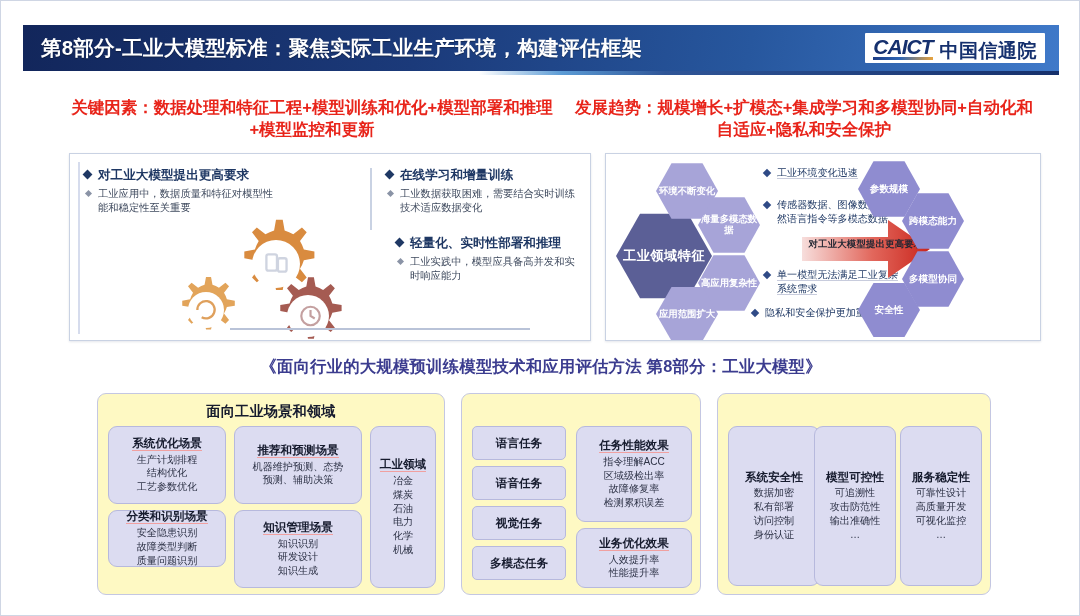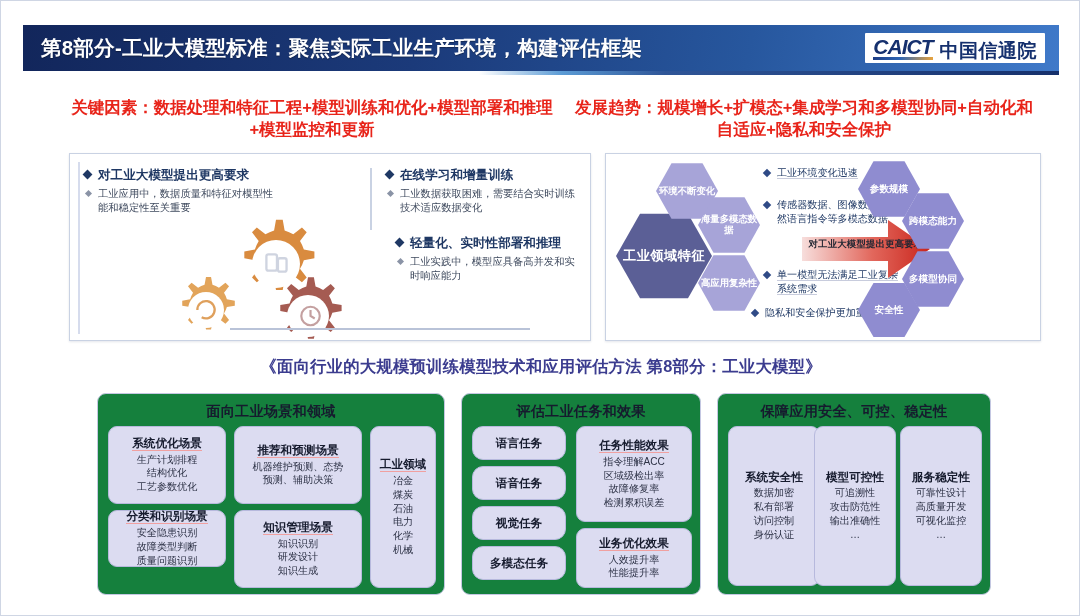--- a/index.html
+++ b/index.html
@@ -233,6 +233,9 @@
     </div>
     <div class="hex hex-lt" style="left:92px;top:100px;width:62px;height:58px;">
       <span>高应用复杂性</span>
+    </div>
+    <div class="hex hex-lt" style="left:50px;top:132px;width:62px;height:56px;">
+      <span>应用范围扩大</span>
     </div>
 
     <div class="rp-bullet" style="left:158px;top:12px;width:132px;">

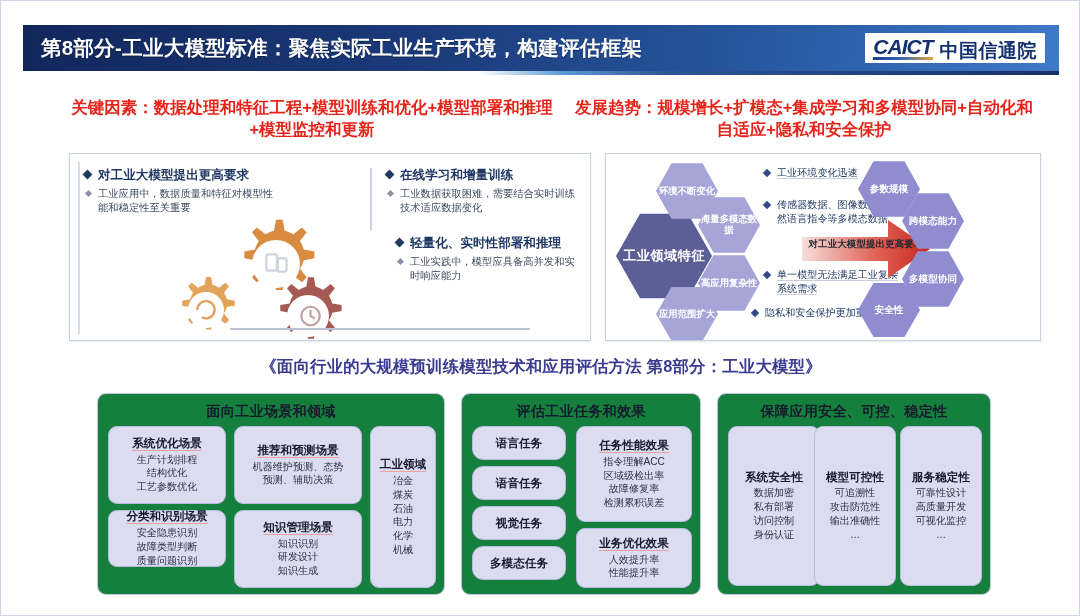--- a/index.html
+++ b/index.html
@@ -112,7 +112,7 @@
 
   
   .bgroup{
-    position:absolute;background:#15803d;border:1px solid #c4c7e2;border-radius:9px;
+    position:absolute;background:#fef9c3;border:1px solid #c4c7e2;border-radius:9px;
     box-sizing:border-box;
   }
   #bg1{left:96px;top:392px;width:348px;height:202px;}

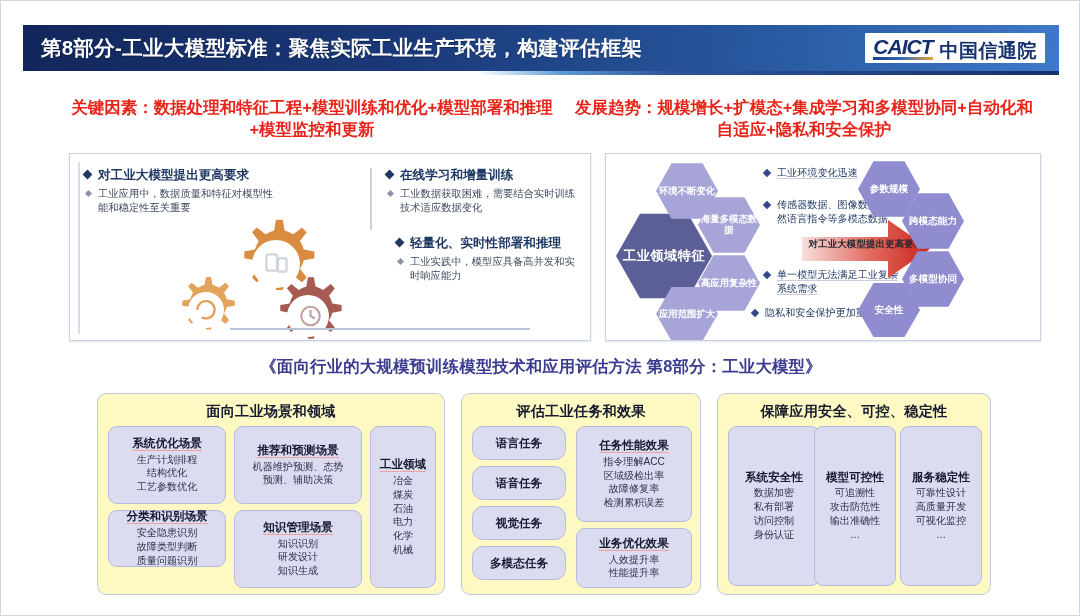--- a/index.html
+++ b/index.html
@@ -323,7 +323,6 @@
   </div>
 
   <div class="bgroup" id="bg2">
-    <div class="bg-title">评估工业任务和效果</div>
 
     <div class="chip" style="left:10px;top:32px;width:94px;height:34px;">
       <span>语言任务</span>

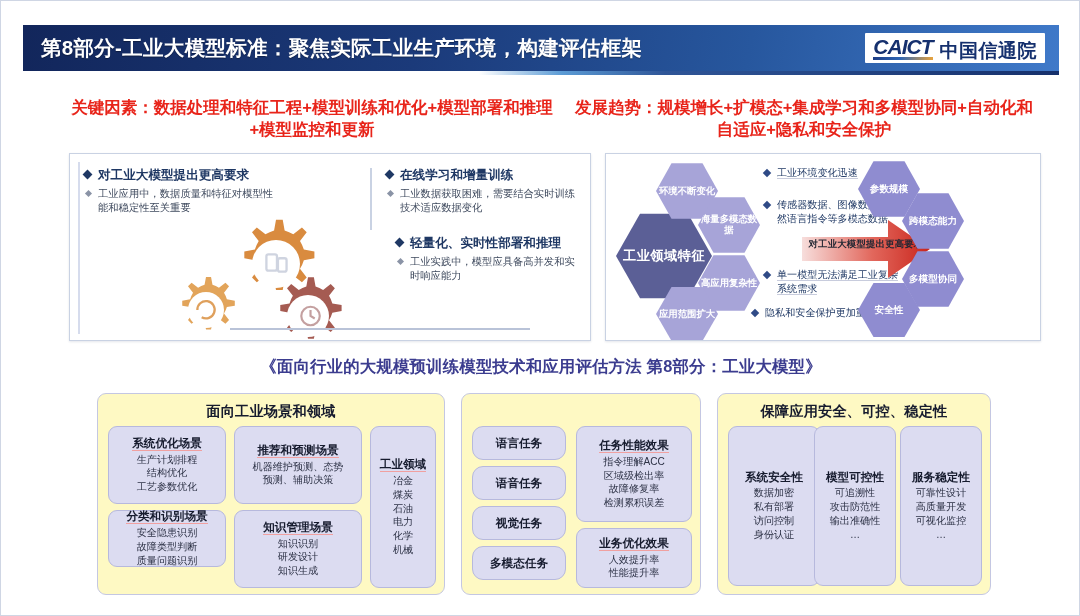--- a/index.html
+++ b/index.html
@@ -353,7 +353,6 @@
   </div>
 
   <div class="bgroup" id="bg3">
-    <div class="bg-title">保障应用安全、可控、稳定性</div>
 
     <div class="card" style="left:10px;top:32px;width:92px;height:160px;">
       <div class="card-h nounder">系统安全性</div>

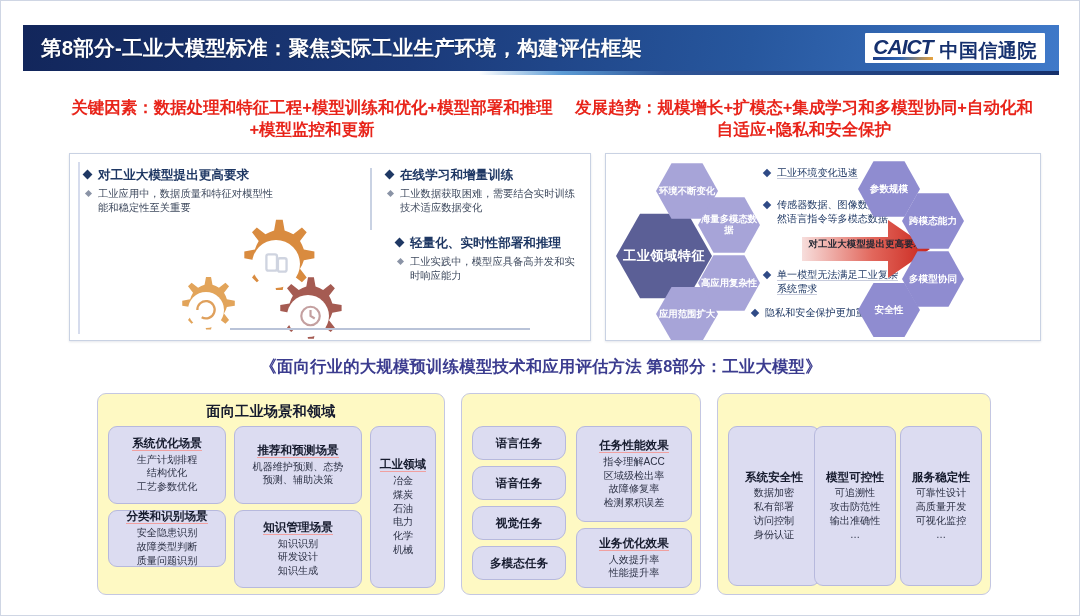--- a/index.html
+++ b/index.html
@@ -134,7 +134,7 @@
   .card-h.nounder{border-bottom:none;}
   .card-l{color:#2c3145;font-size:10.1px;line-height:1.38;text-align:center;}
   .chip{
-    position:absolute;background:#dcdcf1;border:1px solid #b7b9dd;border-radius:11px;
+    position:absolute;background:#dcdcf1;border:1px solid #b7b9dd;border-radius:5px;
     box-sizing:border-box;display:flex;align-items:center;justify-content:center;
     color:#161b2e;font-weight:bold;font-size:11.6px;
   }

